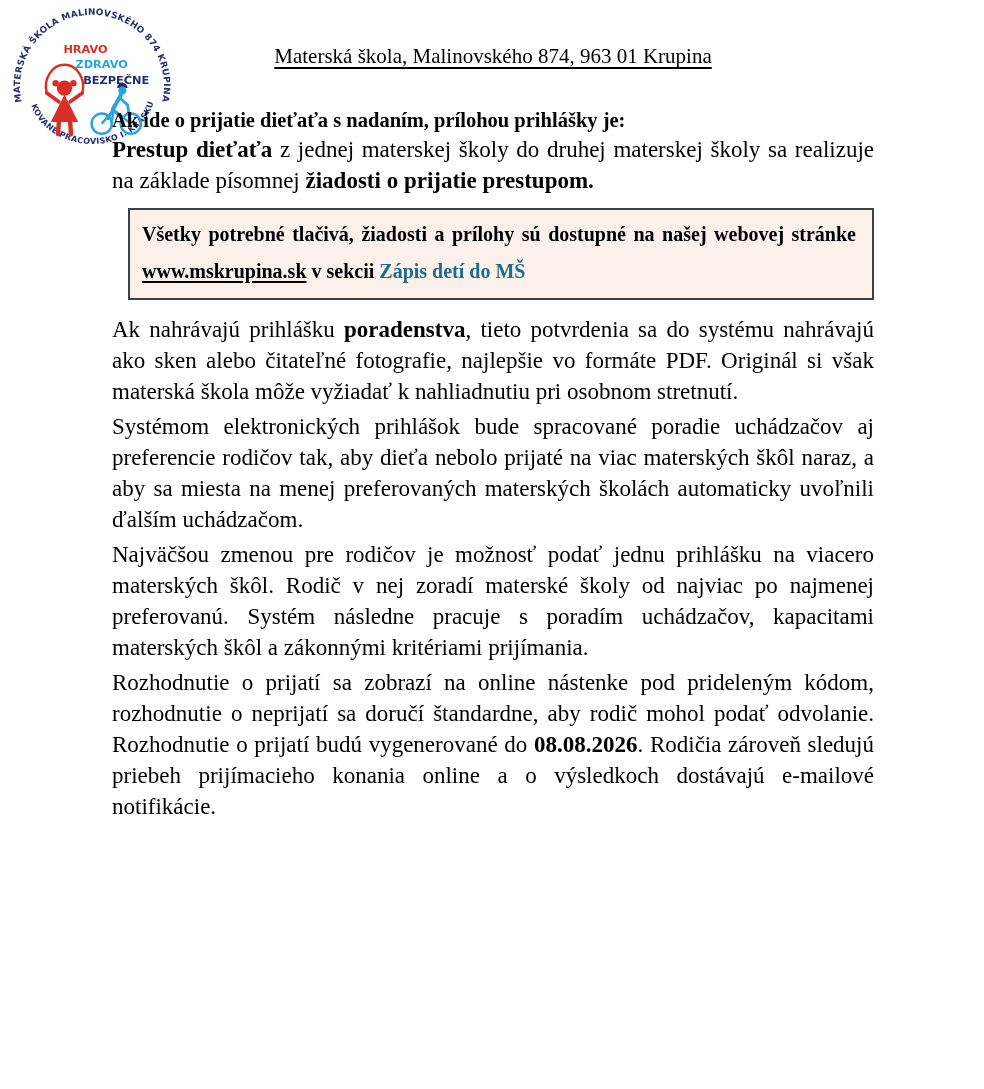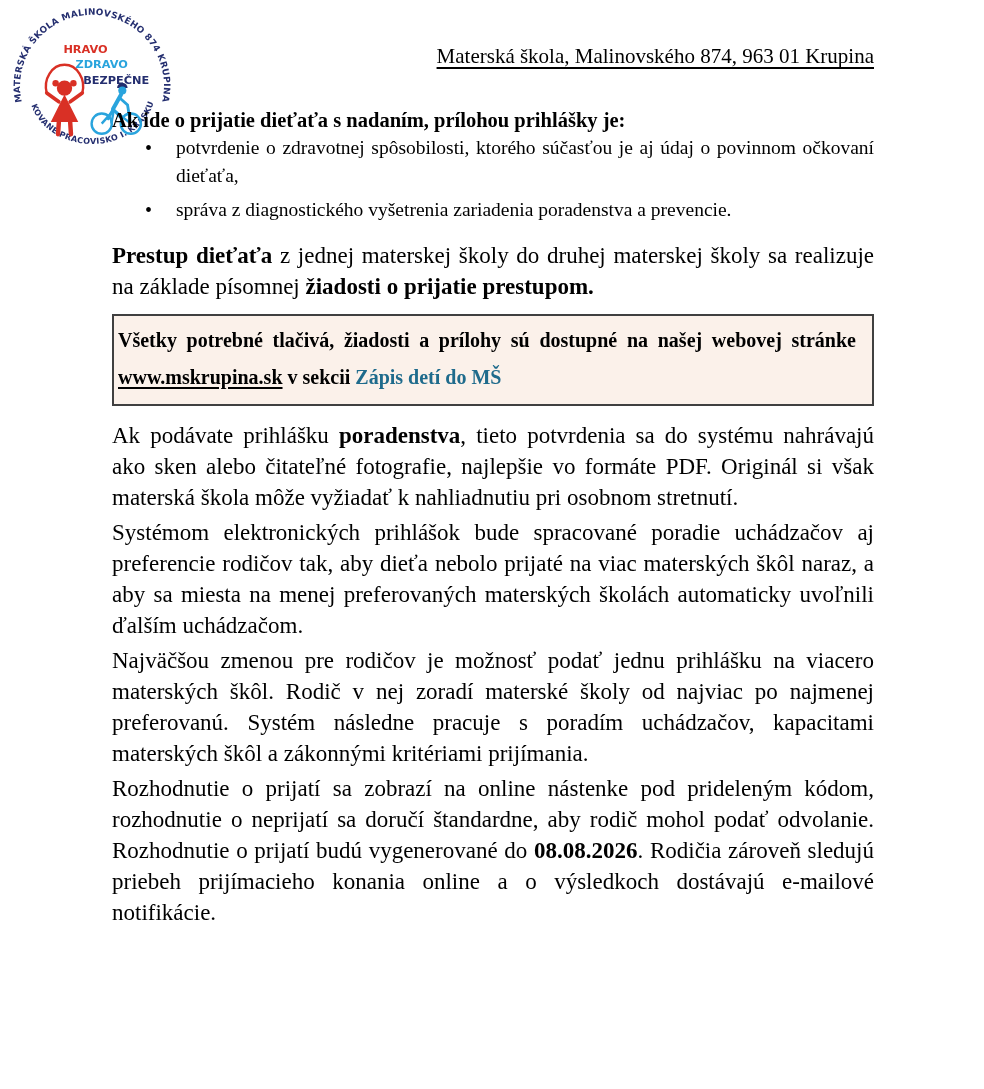--- a/index.html
+++ b/index.html
@@ -43,7 +43,7 @@
   }
   .doc-title{
     display:block;
-    text-align:right;
+    text-align:center;
     font-size:21px;
     font-weight:normal;
     text-decoration:underline;

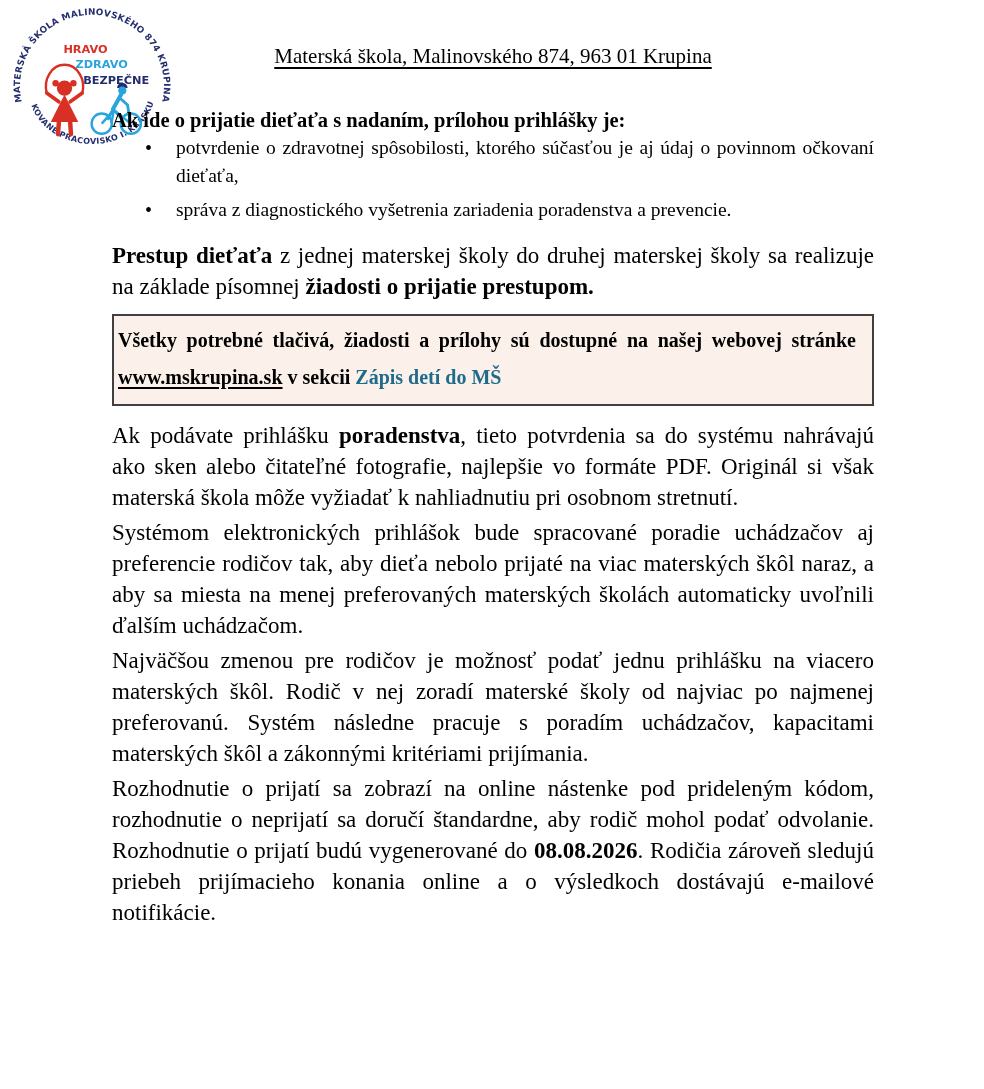--- a/index.html
+++ b/index.html
@@ -147,10 +147,6 @@
 
     <div class="heading">Ak ide o prijatie dieťaťa s nadaním, prílohou prihlášky je:</div>
 
-    <ul class="bullets">
-      <li><span>potvrdenie o zdravotnej spôsobilosti, ktorého súčasťou je aj údaj o povinnom očkovaní dieťaťa,</span></li>
-      <li><span>správa z diagnostického vyšetrenia zariadenia poradenstva a prevencie.</span></li>
-    </ul>
 
     <p class="para para-prestup"><b>Prestup dieťaťa</b><span> z jednej materskej školy do druhej materskej školy sa realizuje na základe písomnej </span><b>žiadosti o prijatie prestupom.</b></p>
 

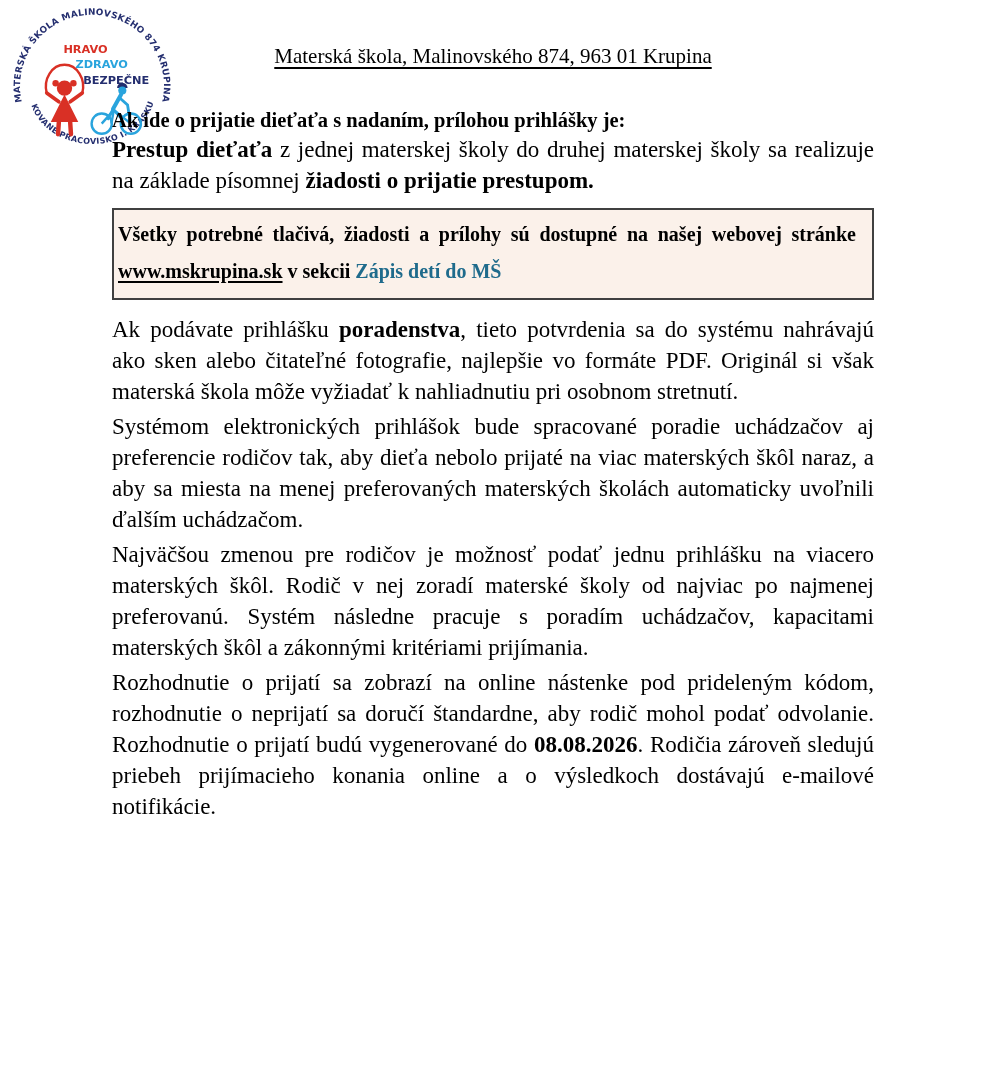--- a/index.html
+++ b/index.html
@@ -85,8 +85,8 @@
   .notice-box{
     border:2px solid var(--box-border);
     background:var(--box-bg);
-    padding:6px 16px 8px 4px;
-    margin:12px 0 14px 0;
+    padding:6px 16px 8px 12px;
+    margin:12px 0 14px 16px;
     font-size:20px;
     font-weight:bold;
     line-height:37px;

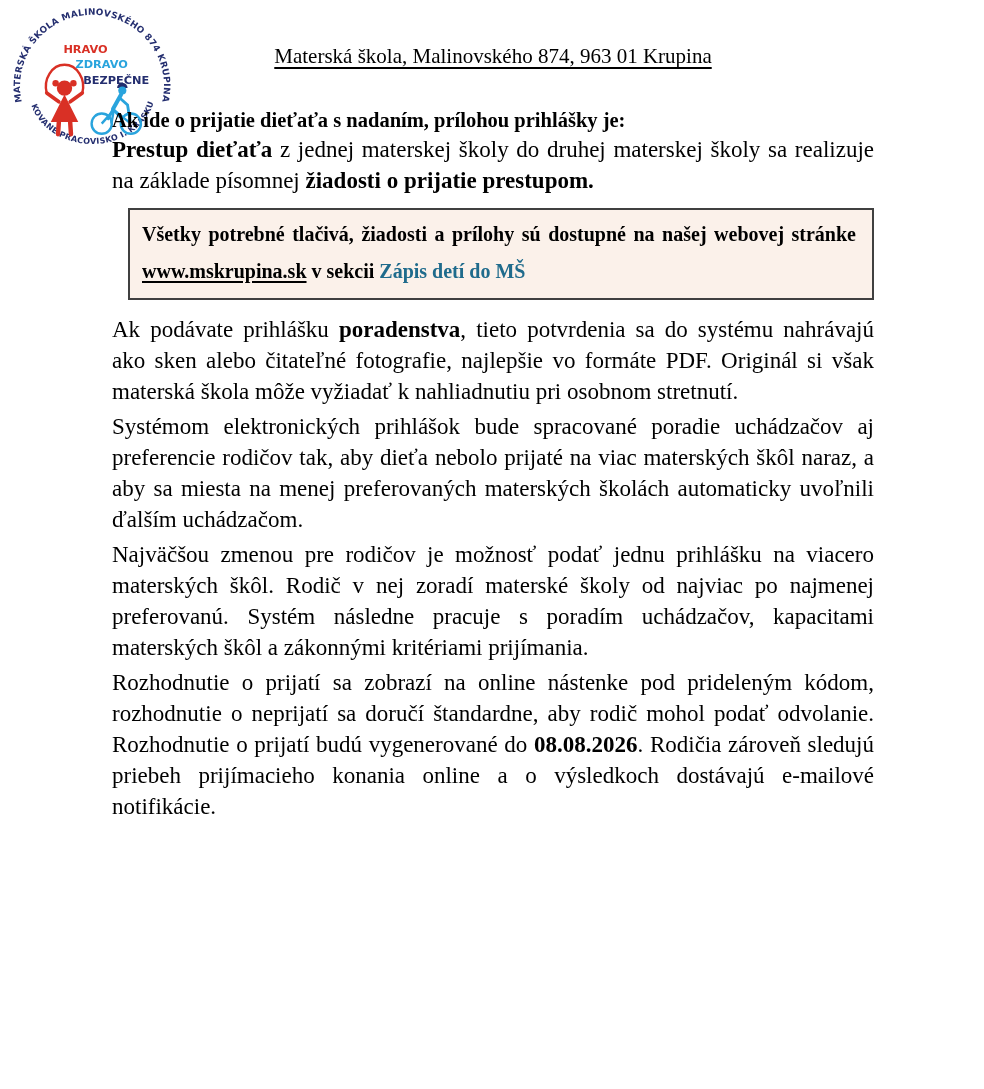--- a/index.html
+++ b/index.html
@@ -152,7 +152,7 @@
 
     <div class="notice-box"><span>Všetky potrebné tlačivá, žiadosti a prílohy sú dostupné na našej webovej stránke </span><span class="u">www.mskrupina.sk</span><span> v sekcii </span><span class="link">Zápis detí do MŠ</span></div>
 
-    <p class="para"><span>Ak podávate prihlášku </span><b>poradenstva</b><span>, tieto potvrdenia sa do systému nahrávajú ako sken alebo čitateľné fotografie, najlepšie vo formáte PDF. Originál si však materská škola môže vyžiadať k nahliadnutiu pri osobnom stretnutí.</span></p>
+    <p class="para"><span>Ak nahrávajú prihlášku </span><b>poradenstva</b><span>, tieto potvrdenia sa do systému nahrávajú ako sken alebo čitateľné fotografie, najlepšie vo formáte PDF. Originál si však materská škola môže vyžiadať k nahliadnutiu pri osobnom stretnutí.</span></p>
 
 
     <p class="para"><span>Systémom elektronických prihlášok bude spracované poradie uchádzačov aj preferencie rodičov tak, aby dieťa nebolo prijaté na viac materských škôl naraz, a aby sa miesta na menej preferovaných materských školách automaticky uvoľnili ďalším uchádzačom.</span></p>

